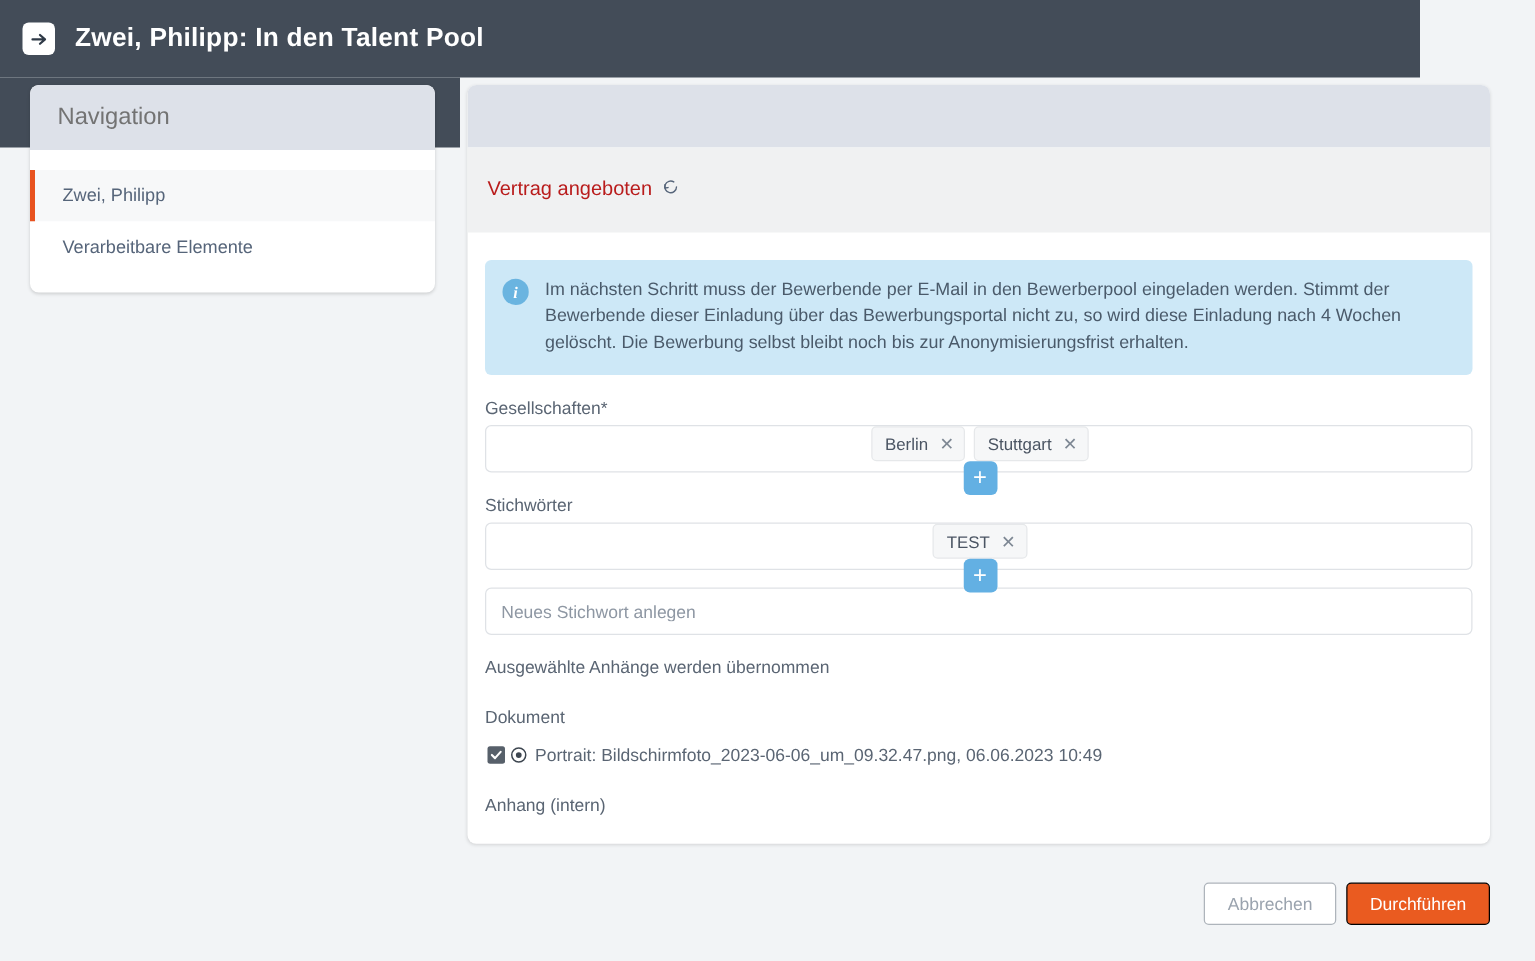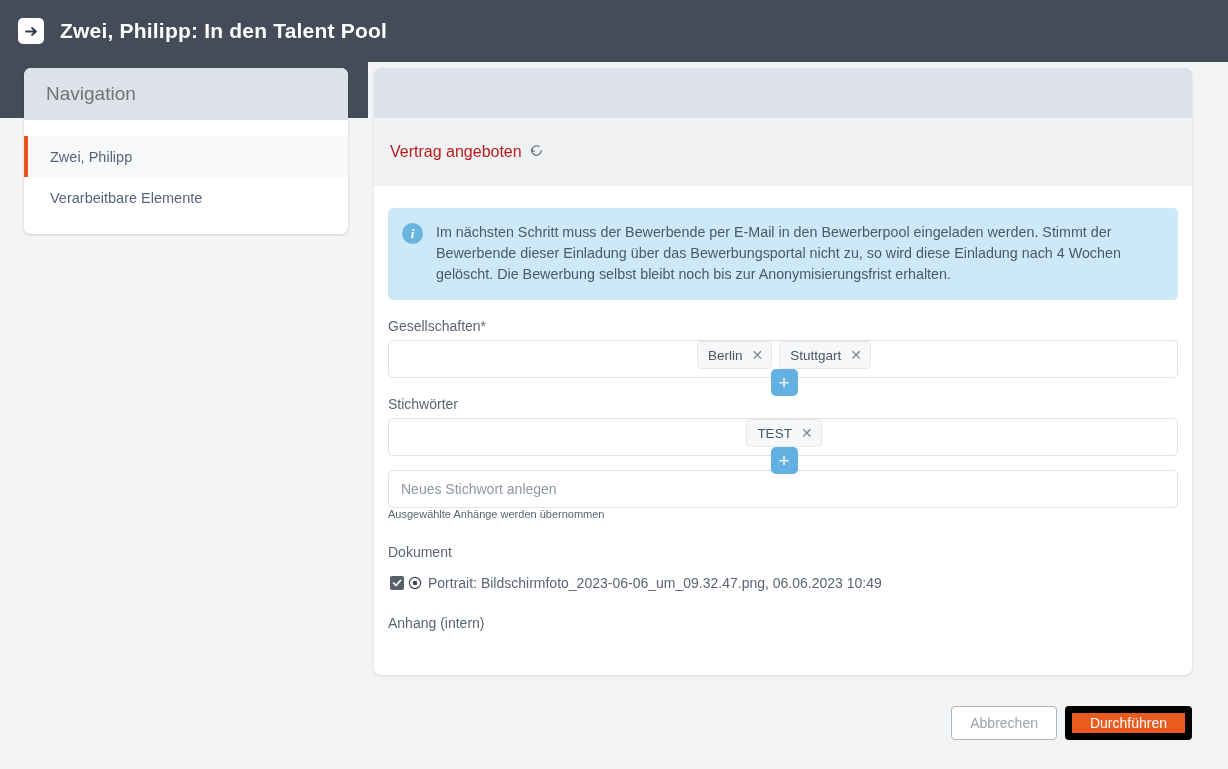--- a/index.html
+++ b/index.html
@@ -20,7 +20,7 @@
   .topbar {
     position: absolute;
     left: 0; top: 0;
-    width: 1228px;
+    width: 1136px;
     height: 62px;
     background: #434c58;
     display: flex;

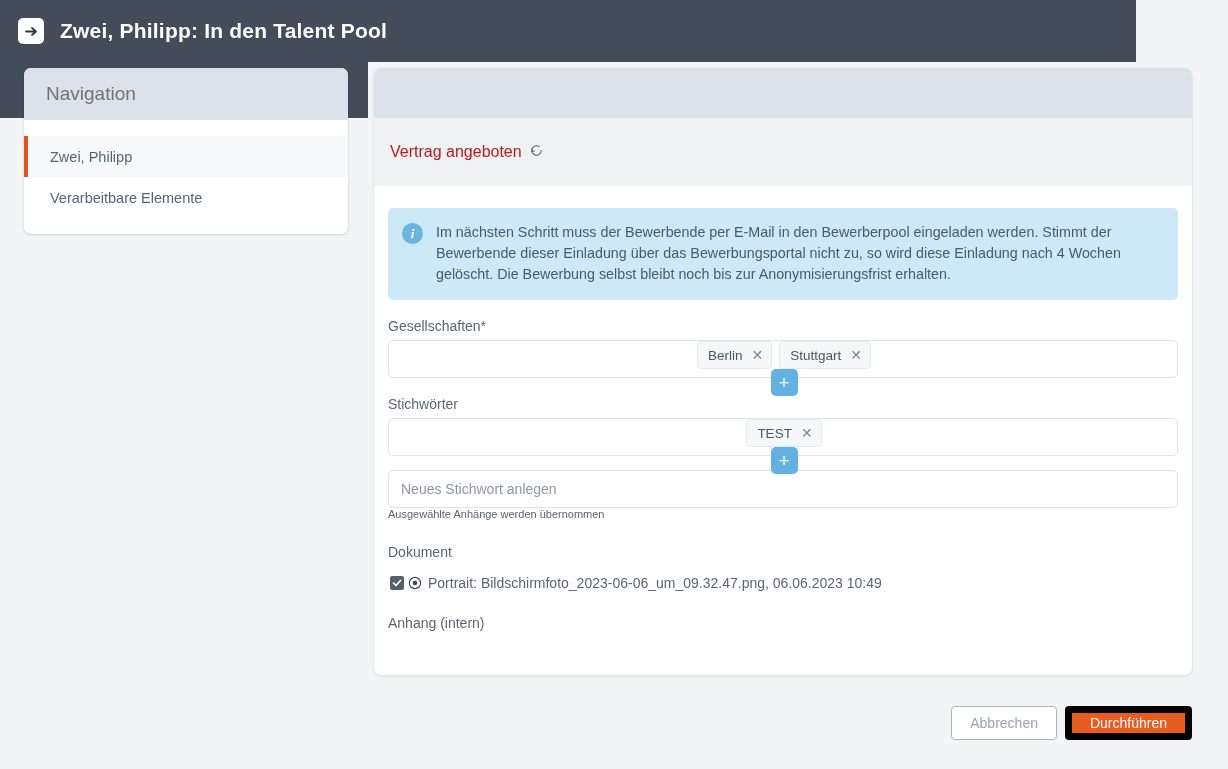--- a/index.html
+++ b/index.html
@@ -255,7 +255,8 @@
     font-weight: 400;
   }
   .section-note {
-    font-size: 11px;
+    margin-top: 17px;
+    font-size: 14px;
     color: #5a6573;
   }
   .attach-label {

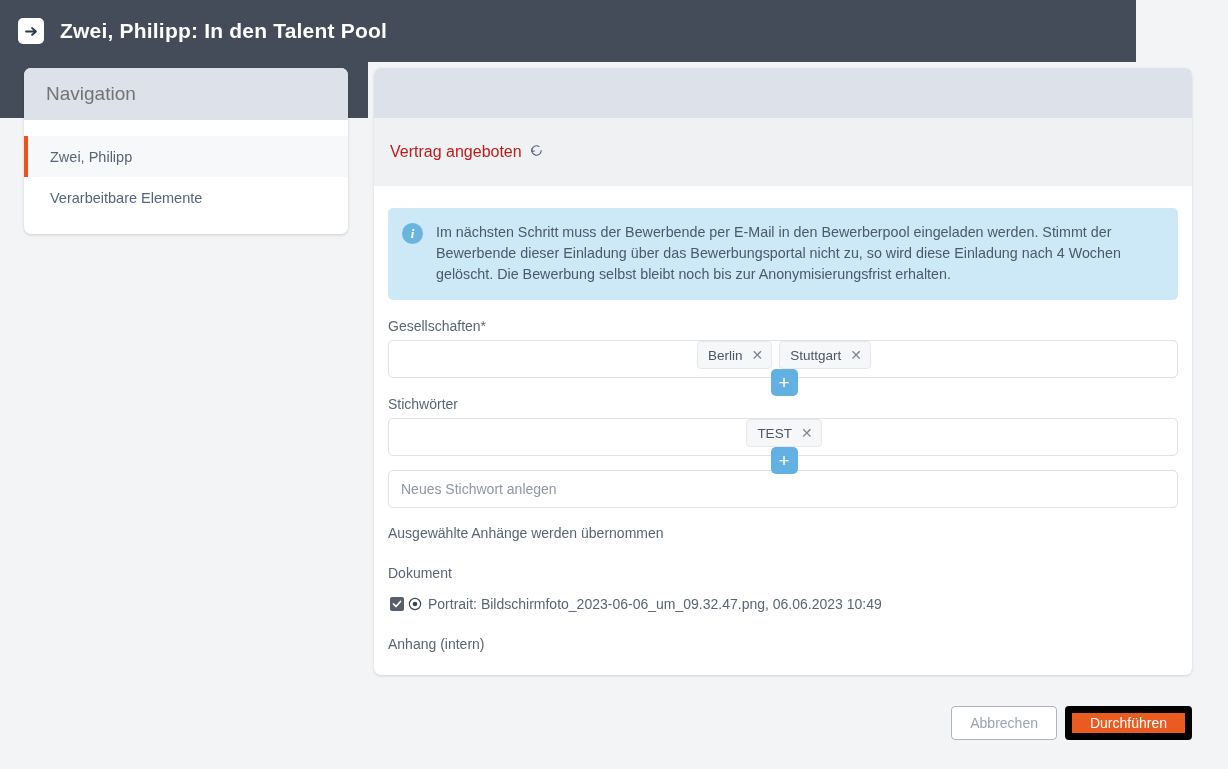--- a/index.html
+++ b/index.html
@@ -331,7 +331,7 @@
   }
   .btn-primary {
     background: #ea5b20;
-    border: 7px solid #000000;
+    border: 1px solid #000000;
     color: #ffffff;
     padding: 0 18px;
   }

